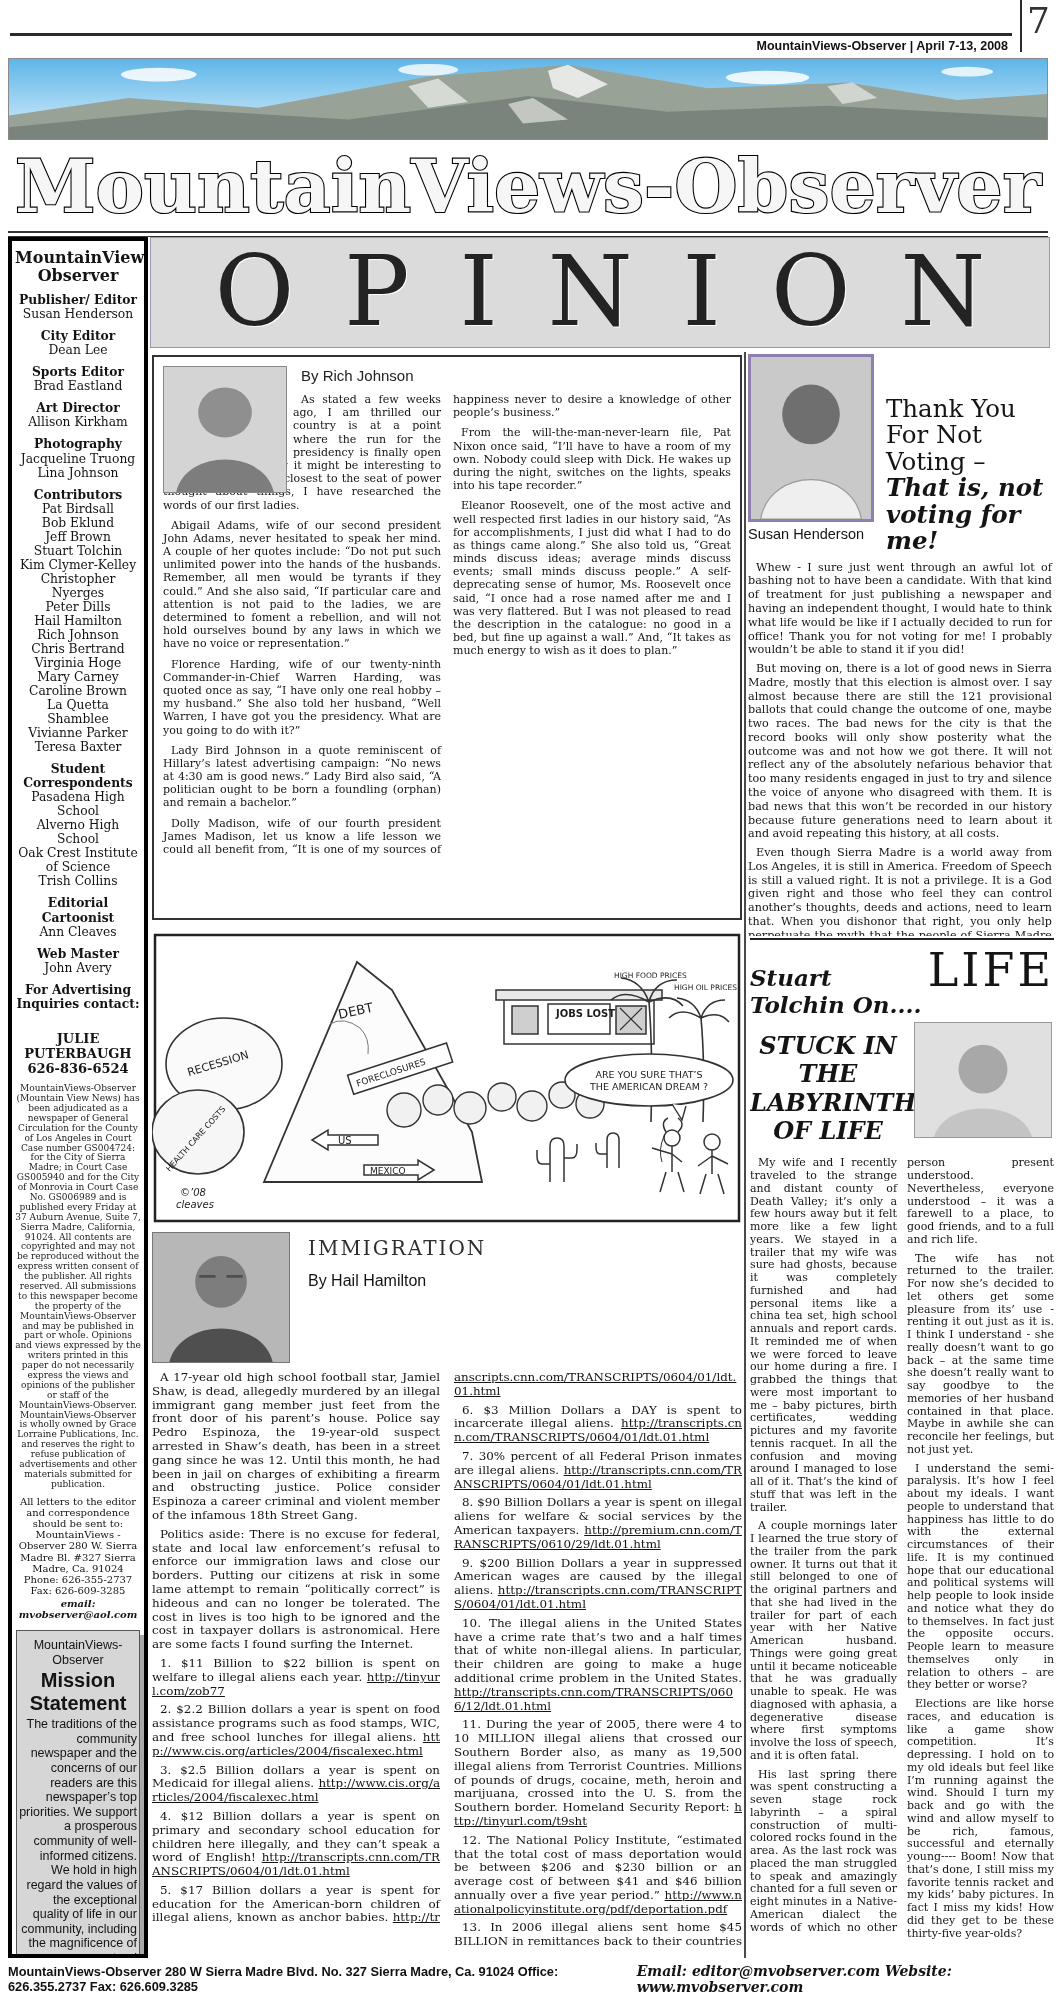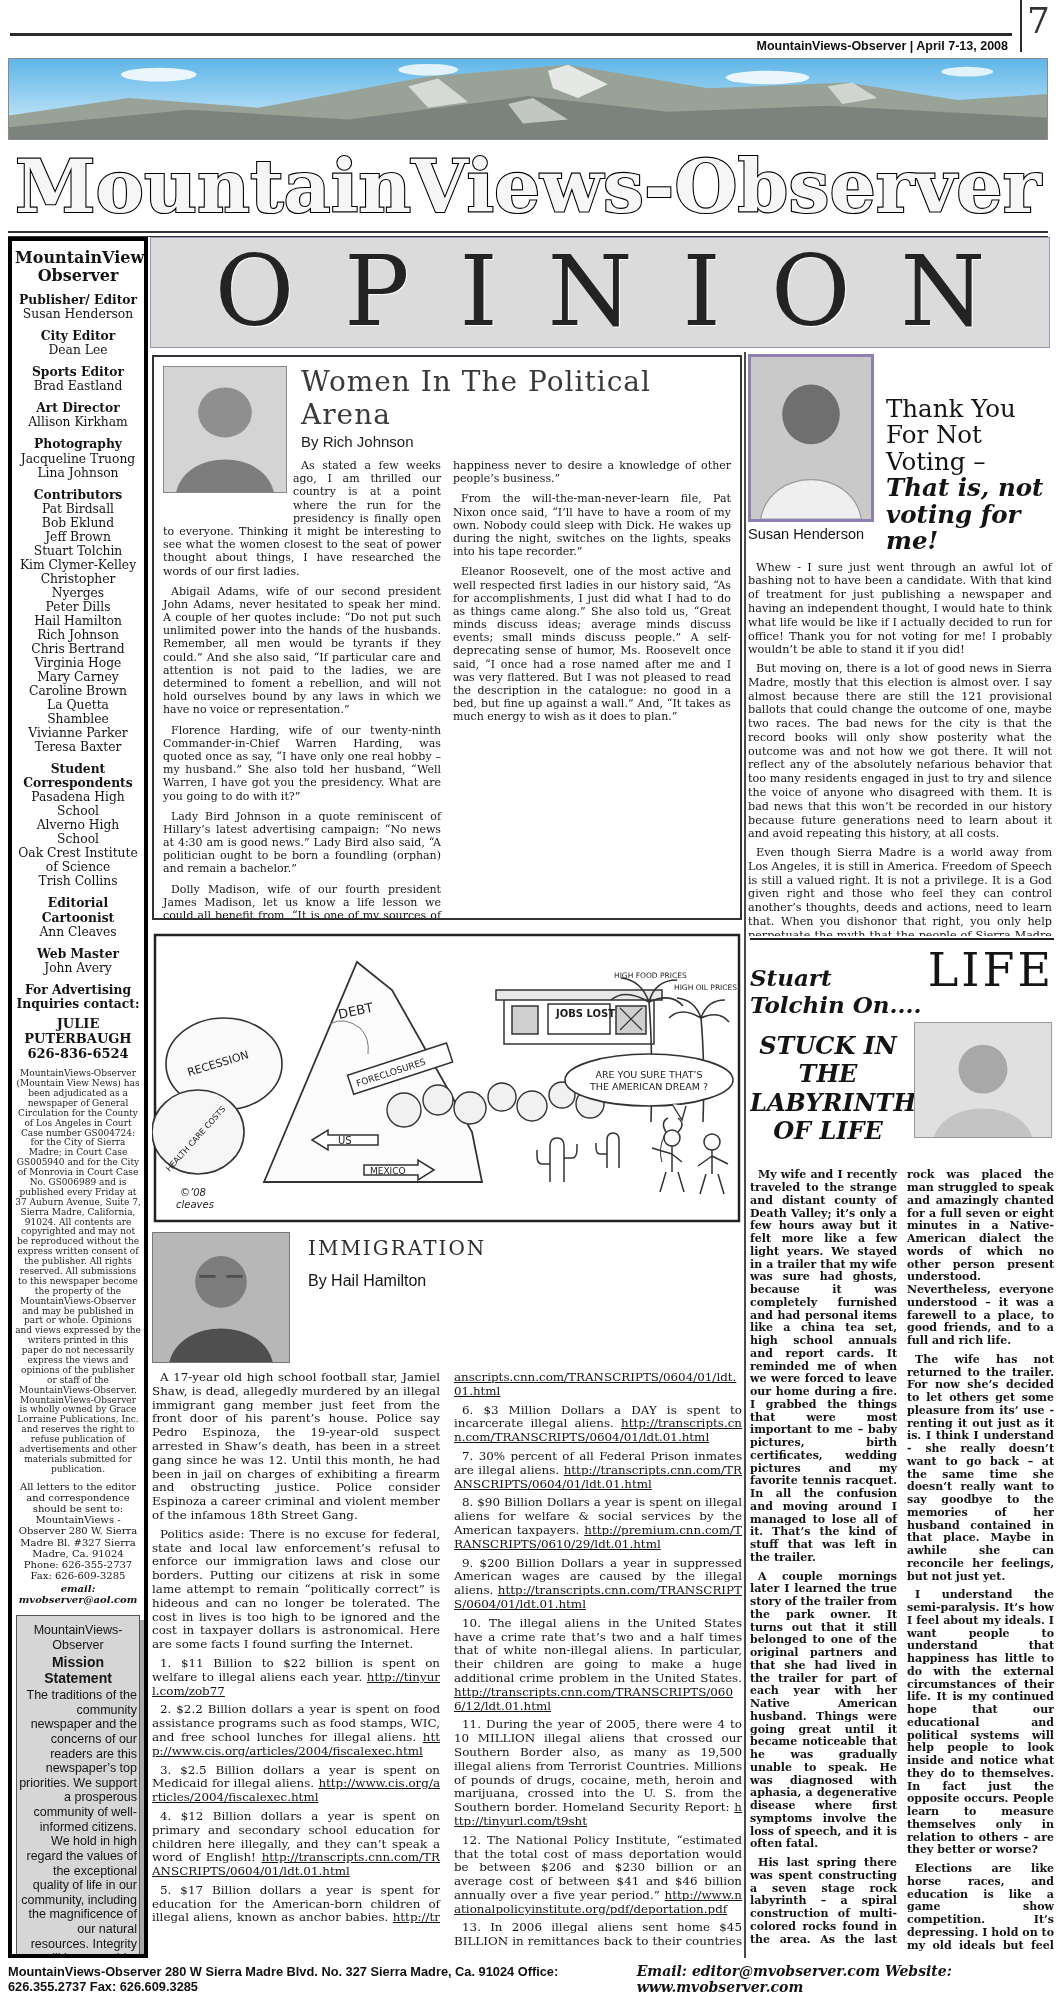--- a/index.html
+++ b/index.html
@@ -256,7 +256,6 @@
         <path d="M10,110 C18,72 82,72 90,110 Z" fill="#7d7d7d"></path>
       </svg>
     </div>
-    <h1 class="w-title">Women In The Political Arena</h1>
     <div class="w-byline">By Rich Johnson</div>
     <div class="w-cols">
       <span class="w-spacer"></span>

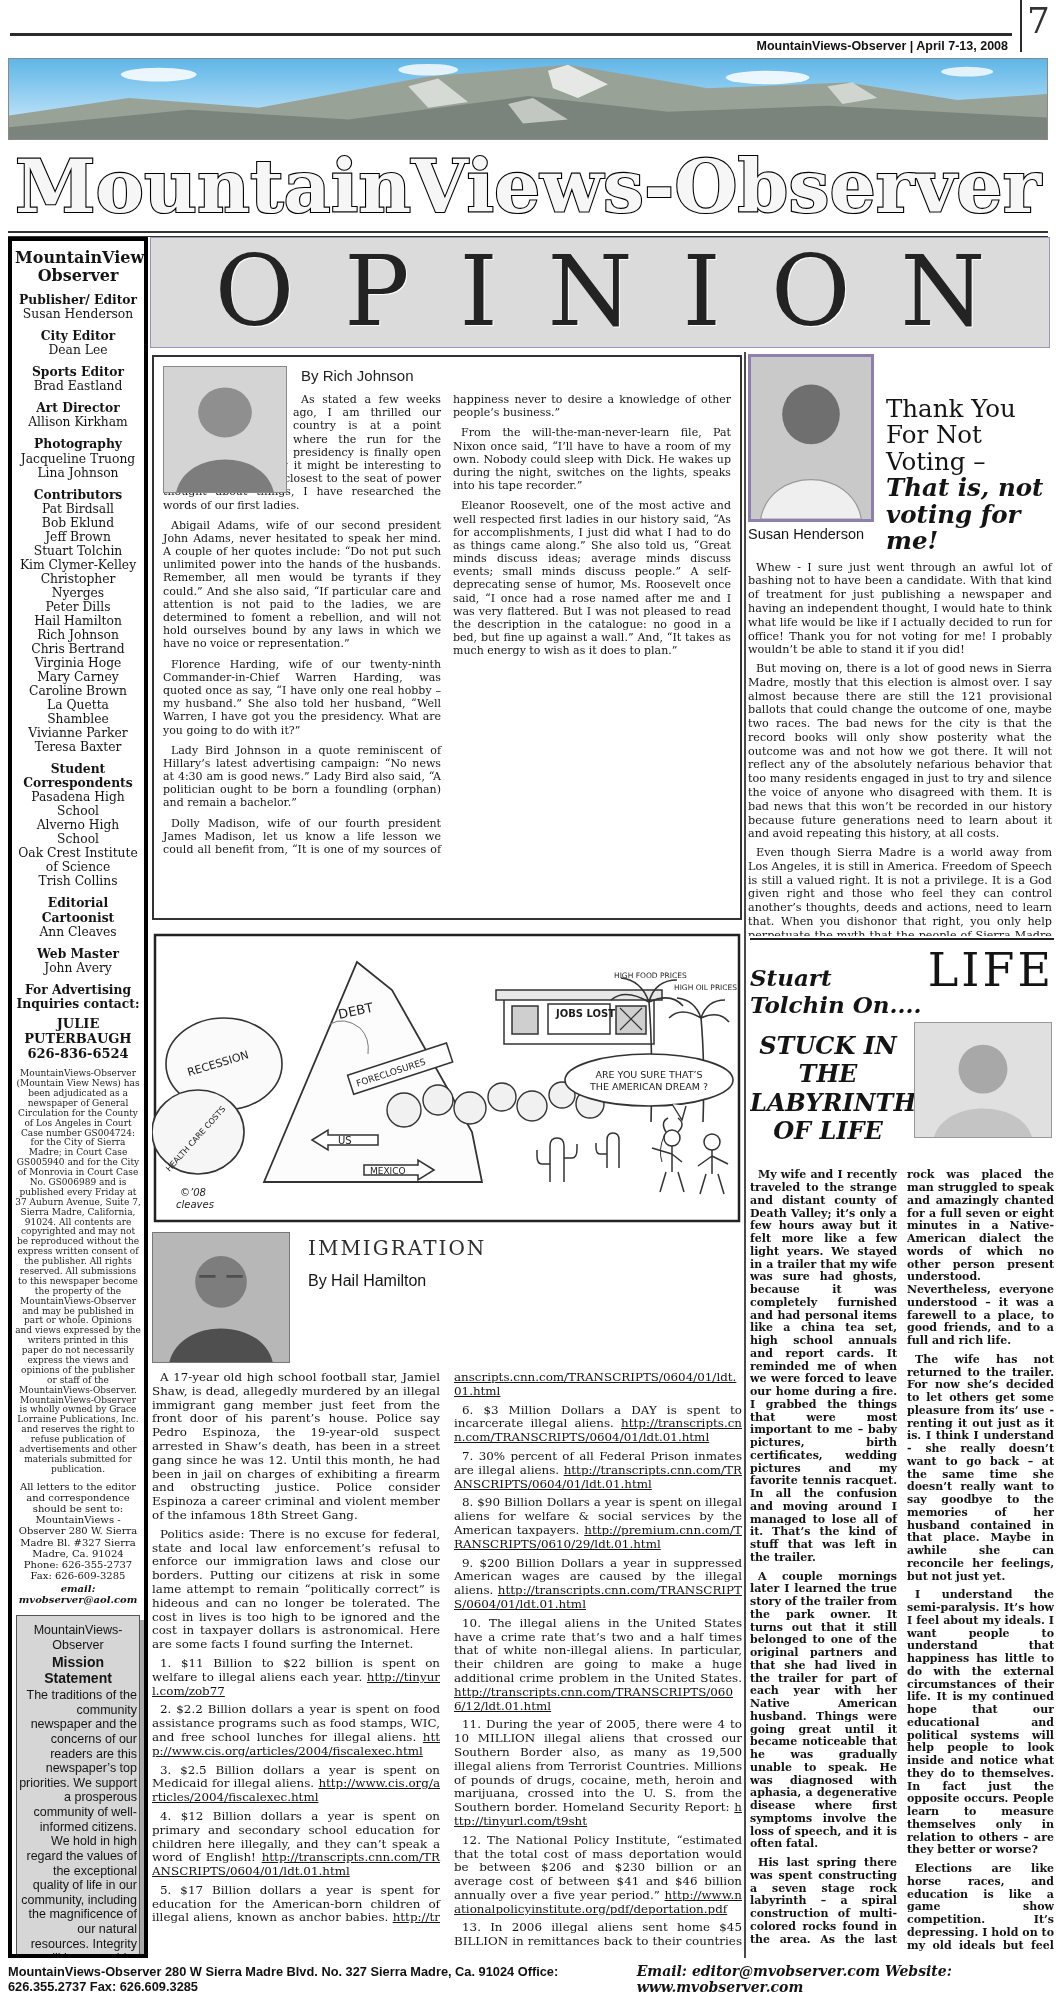--- a/index.html
+++ b/index.html
@@ -36,7 +36,7 @@
   .sb-title { font-weight:bold; font-size:16px; line-height:1.12; margin:4px 0 8px; }
   .sb-role  { font-weight:bold; font-size:12.3px; margin-top:8px; line-height:1.15; }
   .sb-name  { font-size:12.3px; line-height:1.14; }
-  .sb-adv-name { font-weight:bold; font-size:13px; margin-top:5px; }
+  .sb-adv-name { font-weight:bold; font-size:13px; margin-top:20px; }
   .sb-adv-phone { font-weight:bold; font-size:13px; }
   .sb-legal { font-size:9px; line-height:1.1; margin-top:8px; color:#222; }
   .sb-letters { font-size:10px; line-height:1.12; margin-top:6px; }

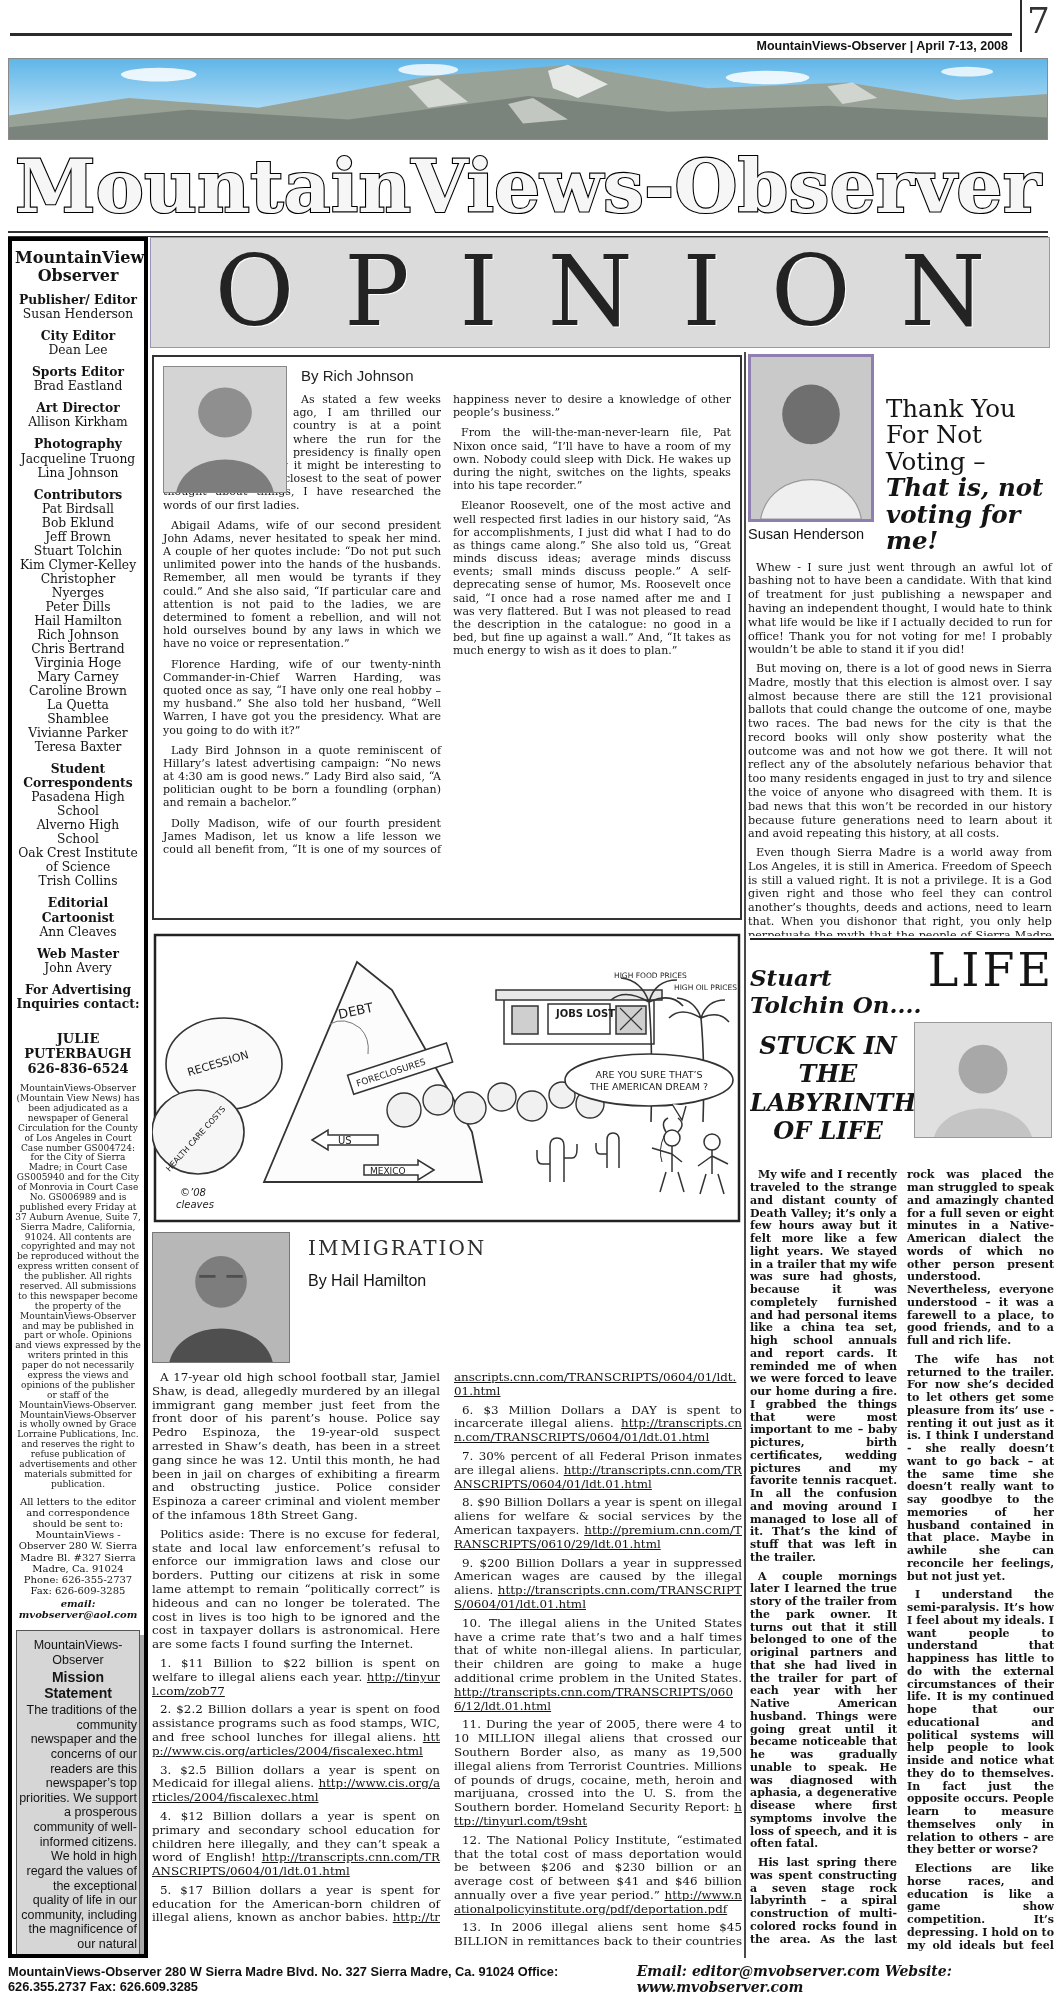--- a/index.html
+++ b/index.html
@@ -86,7 +86,7 @@
   .tol-heading { width:156px; font-weight:bold; font-style:italic; font-size:24px;
                  line-height:1.18; text-align:center; padding-top:10px; }
   .tol-photo { width:138px; height:116px; margin-left:8px; border:1px solid #999; overflow:hidden; }
-  .tol-cols { column-count:2; column-gap:10px; column-fill:auto; height:788px; margin-top:24px;font-weight:bold; }
+  .tol-cols { column-count:2; column-gap:10px; column-fill:auto; height:788px; margin-top:12px; }
   .tol-cols p { font-size:11px; line-height:1.16; margin-bottom:6px; }
 
   

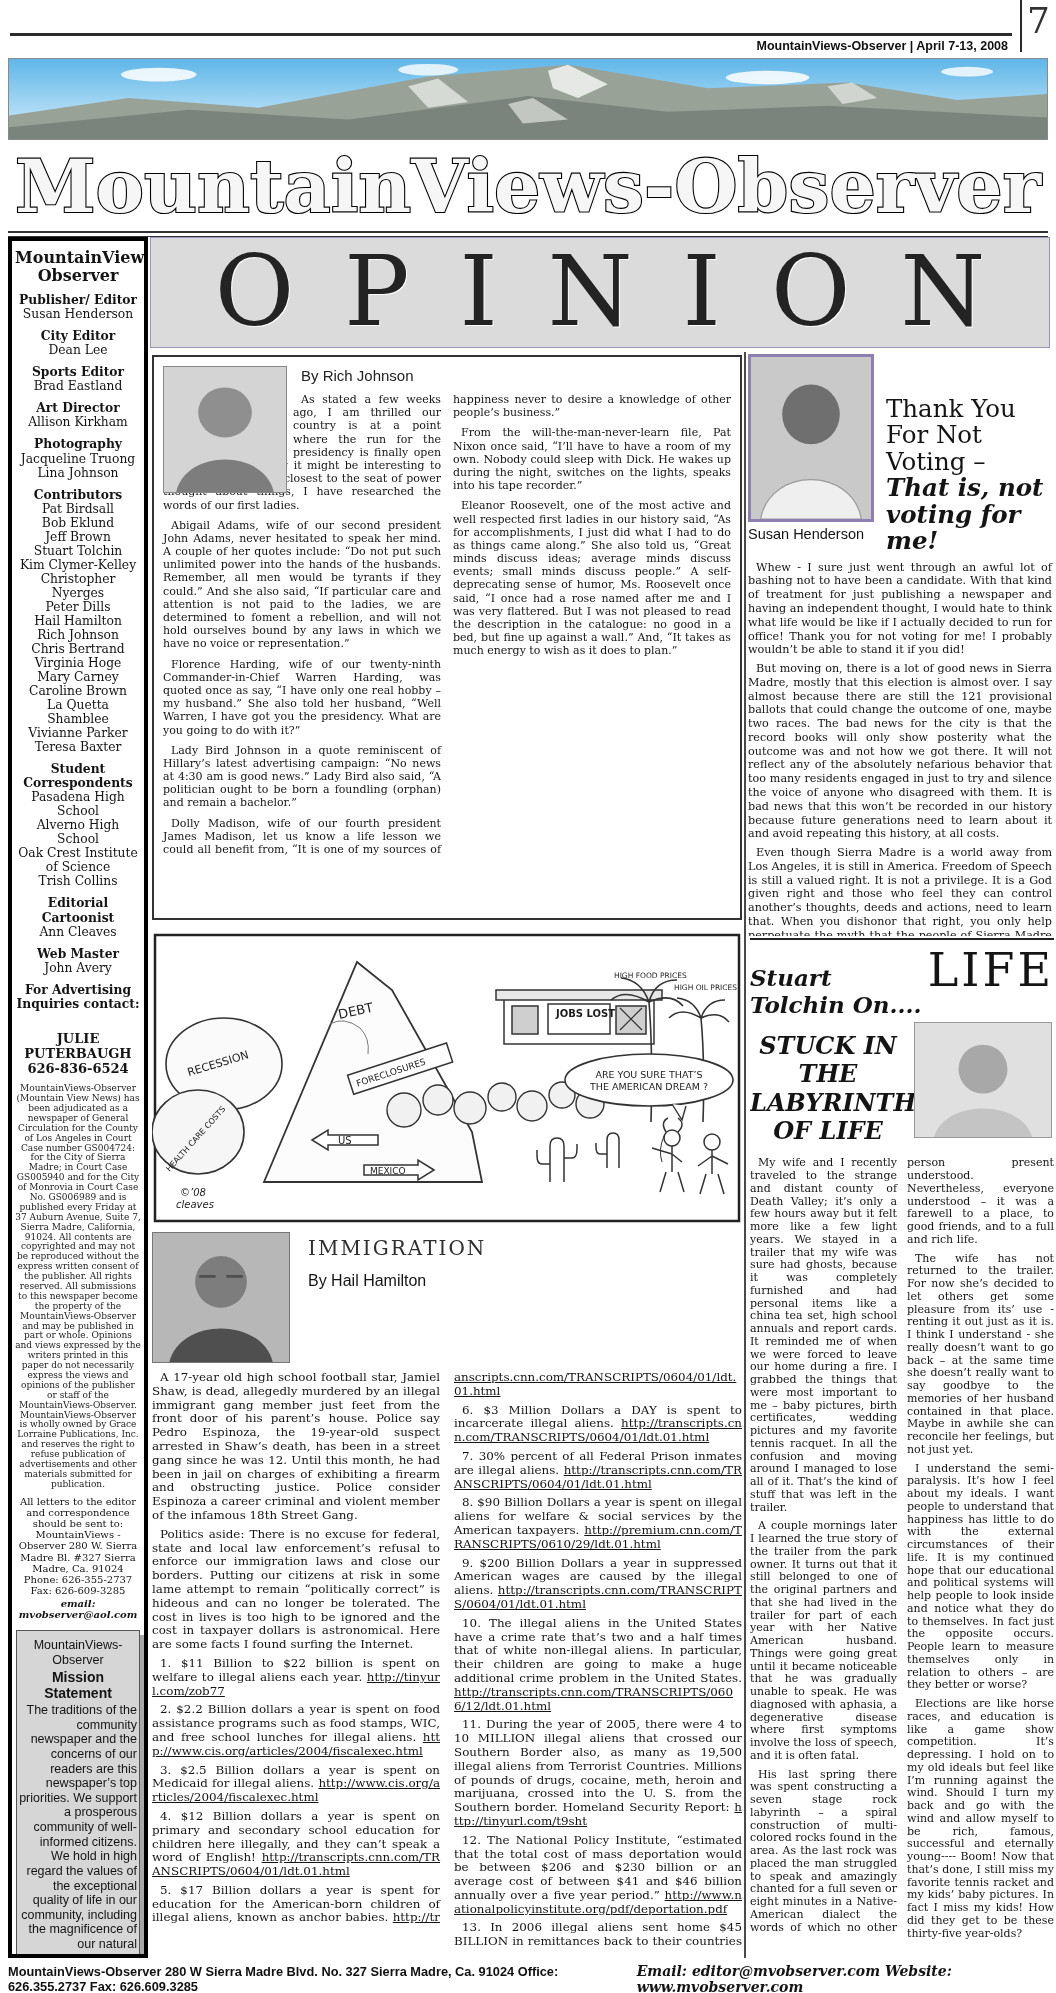--- a/index.html
+++ b/index.html
@@ -44,7 +44,7 @@
   .mission { background:#d6d6d6; border:1.5px solid #555; box-shadow:5px 5px 0 #a8a8a8;
              margin:10px 1px 0; padding:7px 2px; font-family:"Liberation Sans",sans-serif; }
   .m-title { font-size:12.5px; line-height:1.15; }
-  .m-head  { font-size:14px; font-weight:bold; margin-top:2px; }
+  .m-head  { font-size:20px; font-weight:bold; margin-top:2px; }
   .m-body  { font-size:12.5px; line-height:1.17; margin-top:2px;text-align:right; }
 
   

